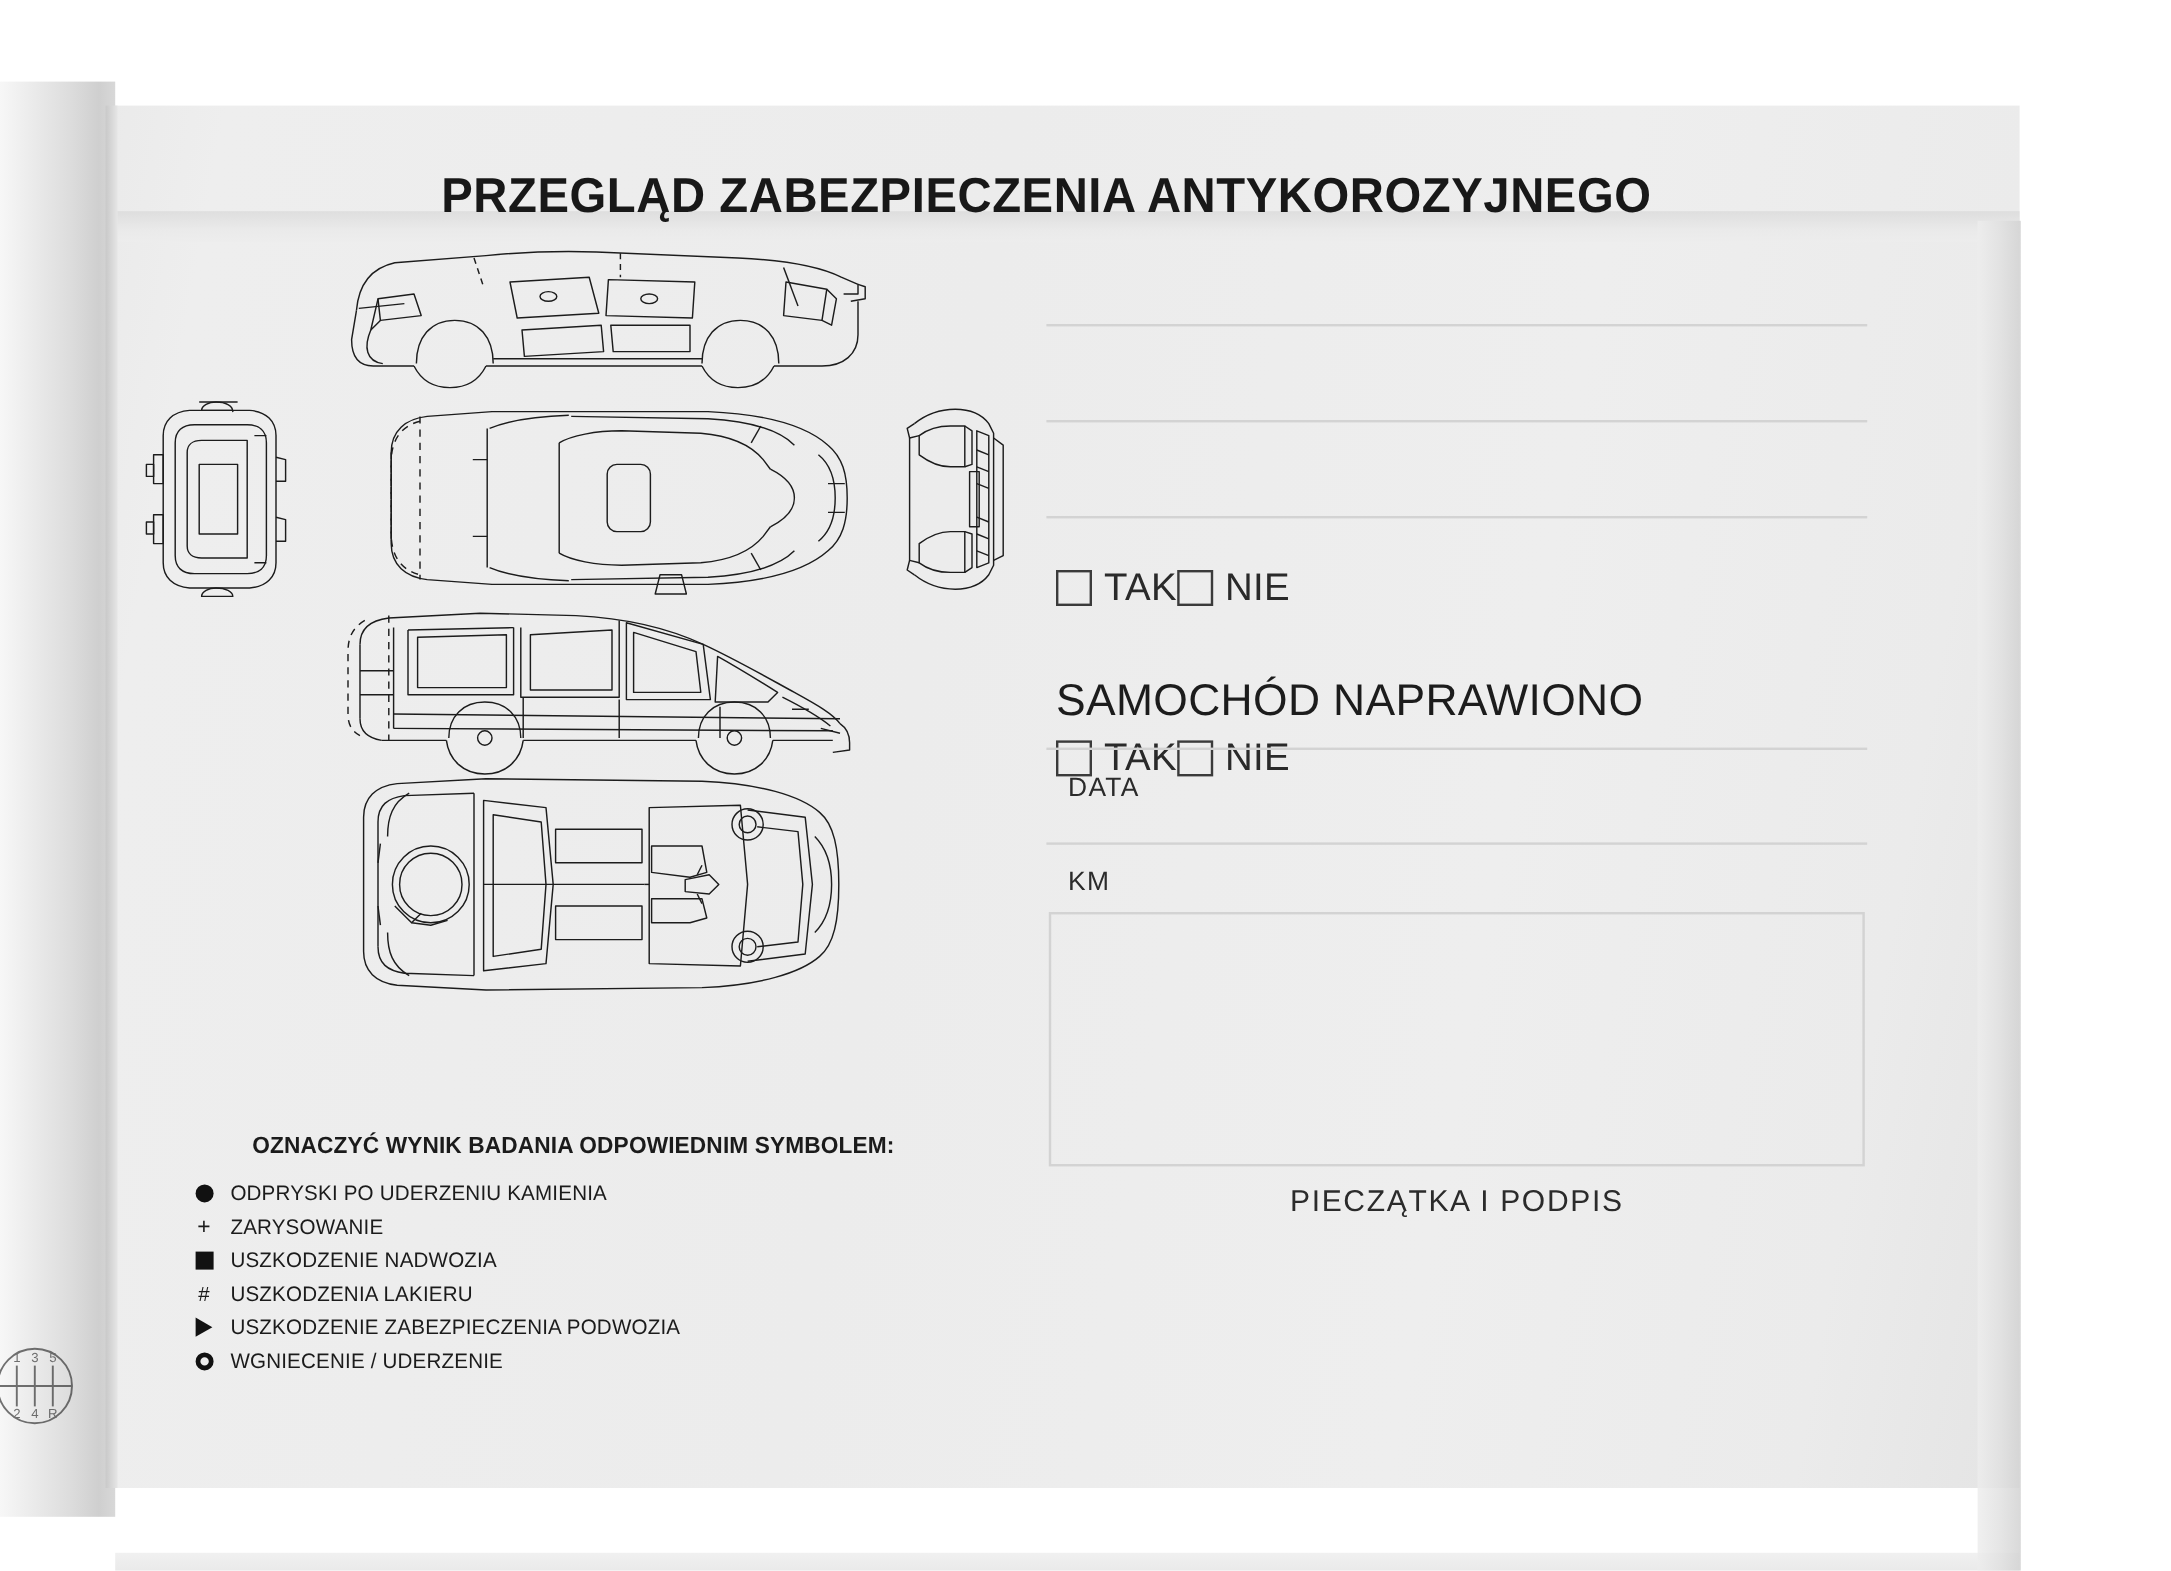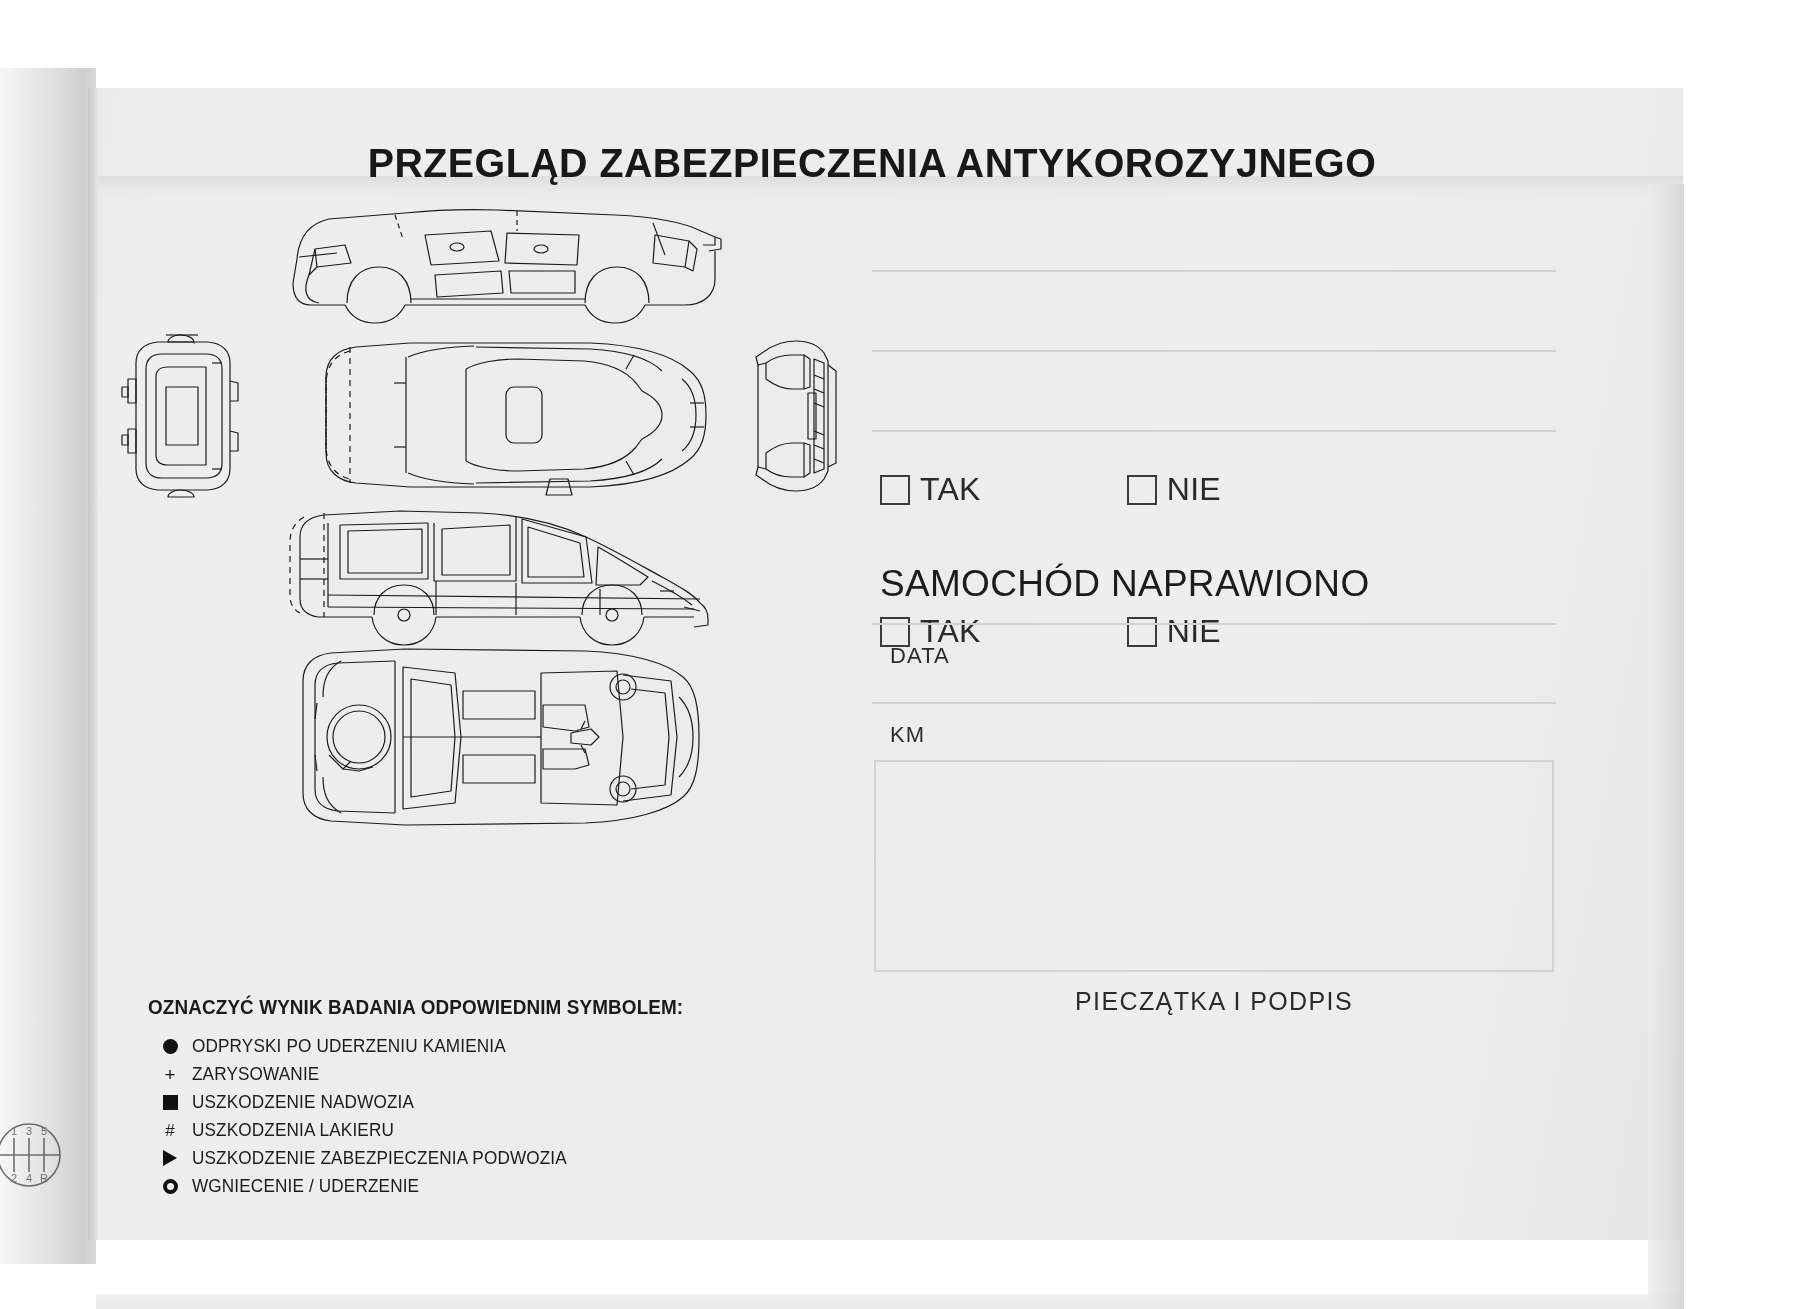--- a/index.html
+++ b/index.html
@@ -193,7 +193,7 @@
     display: flex;
     align-items: center;
   }
-  .opt + .opt { margin-left: 146px; }
+  .opt + .opt { }
   .checkbox {
     width: 30px; height: 30px;
     border: 2px solid #3b3b3b;

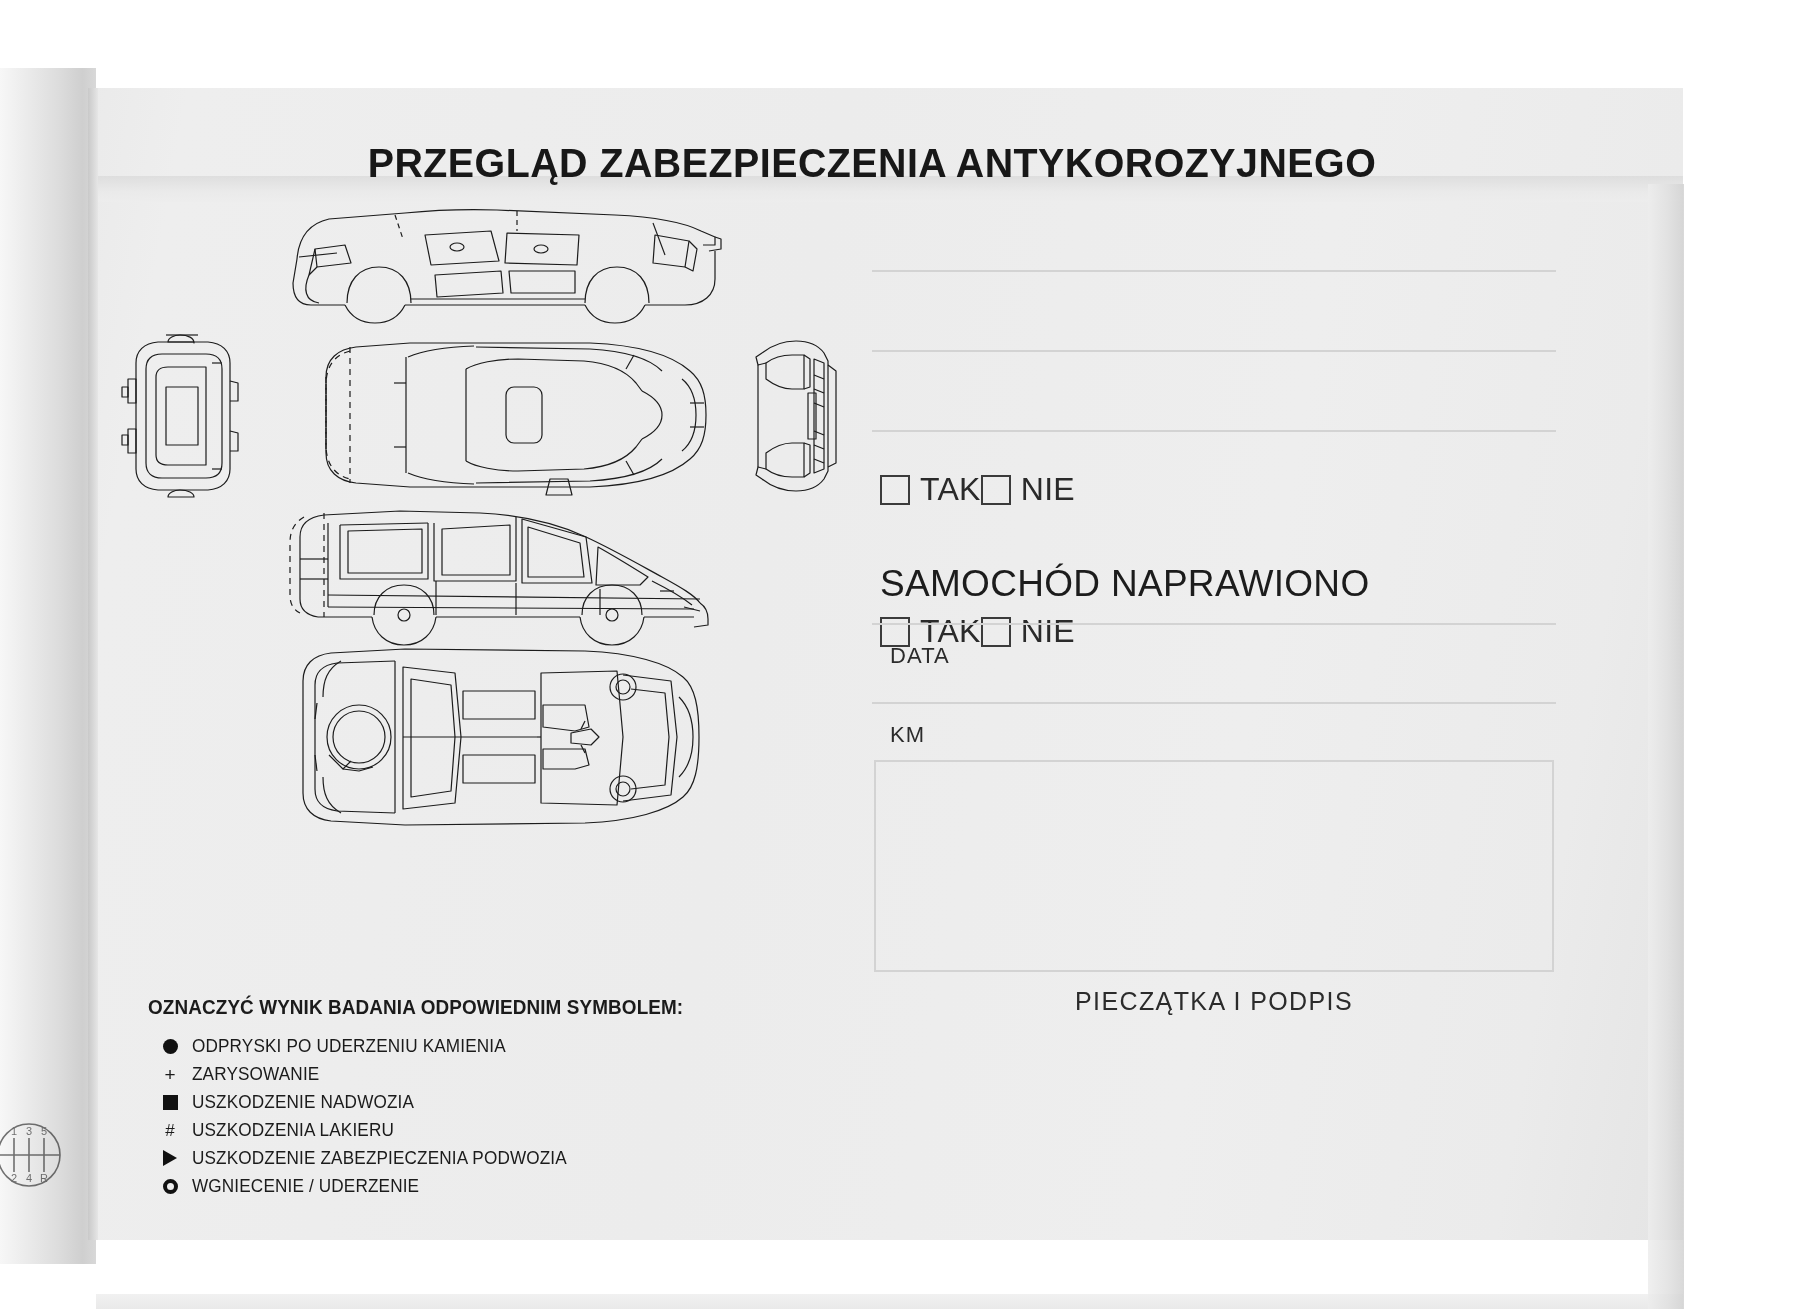--- a/index.html
+++ b/index.html
@@ -103,8 +103,9 @@
   .legend {
     position: absolute;
     left: 148px;
-    top: 996px;
+    top: 944px;
     width: 680px;
+    text-align: center;
   }
   .legend-title {
     font-family: "Liberation Sans", sans-serif;

